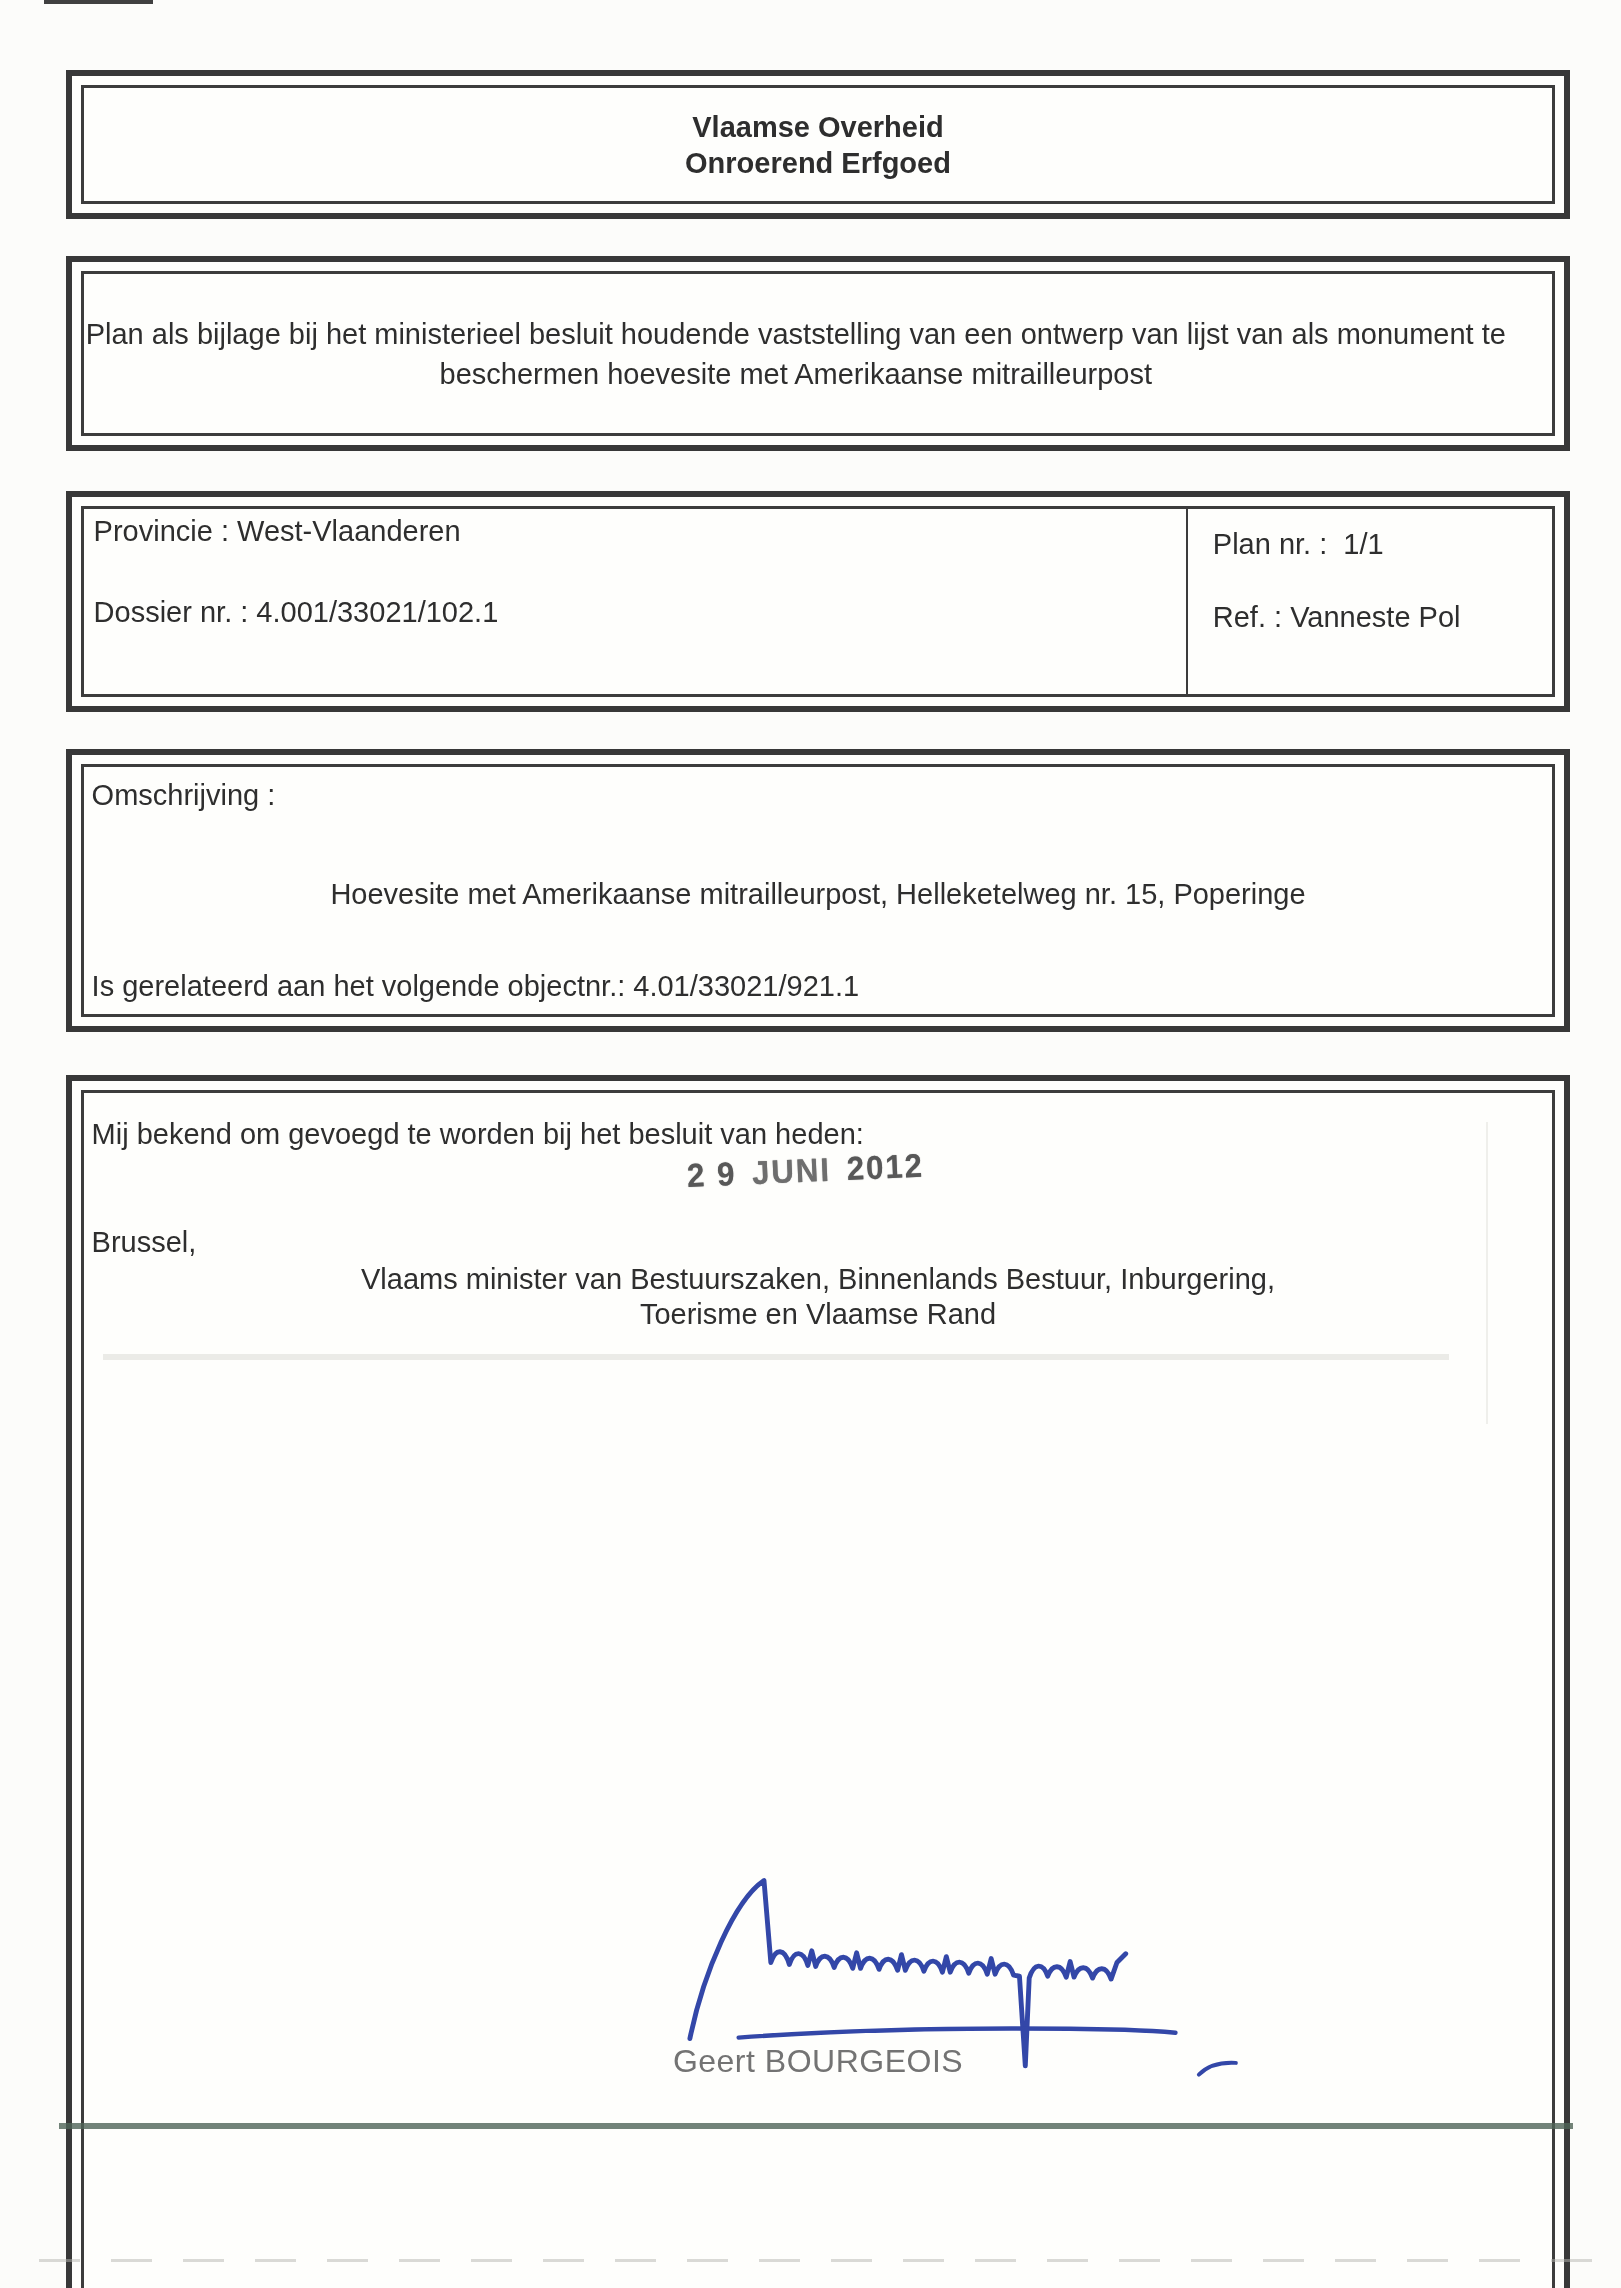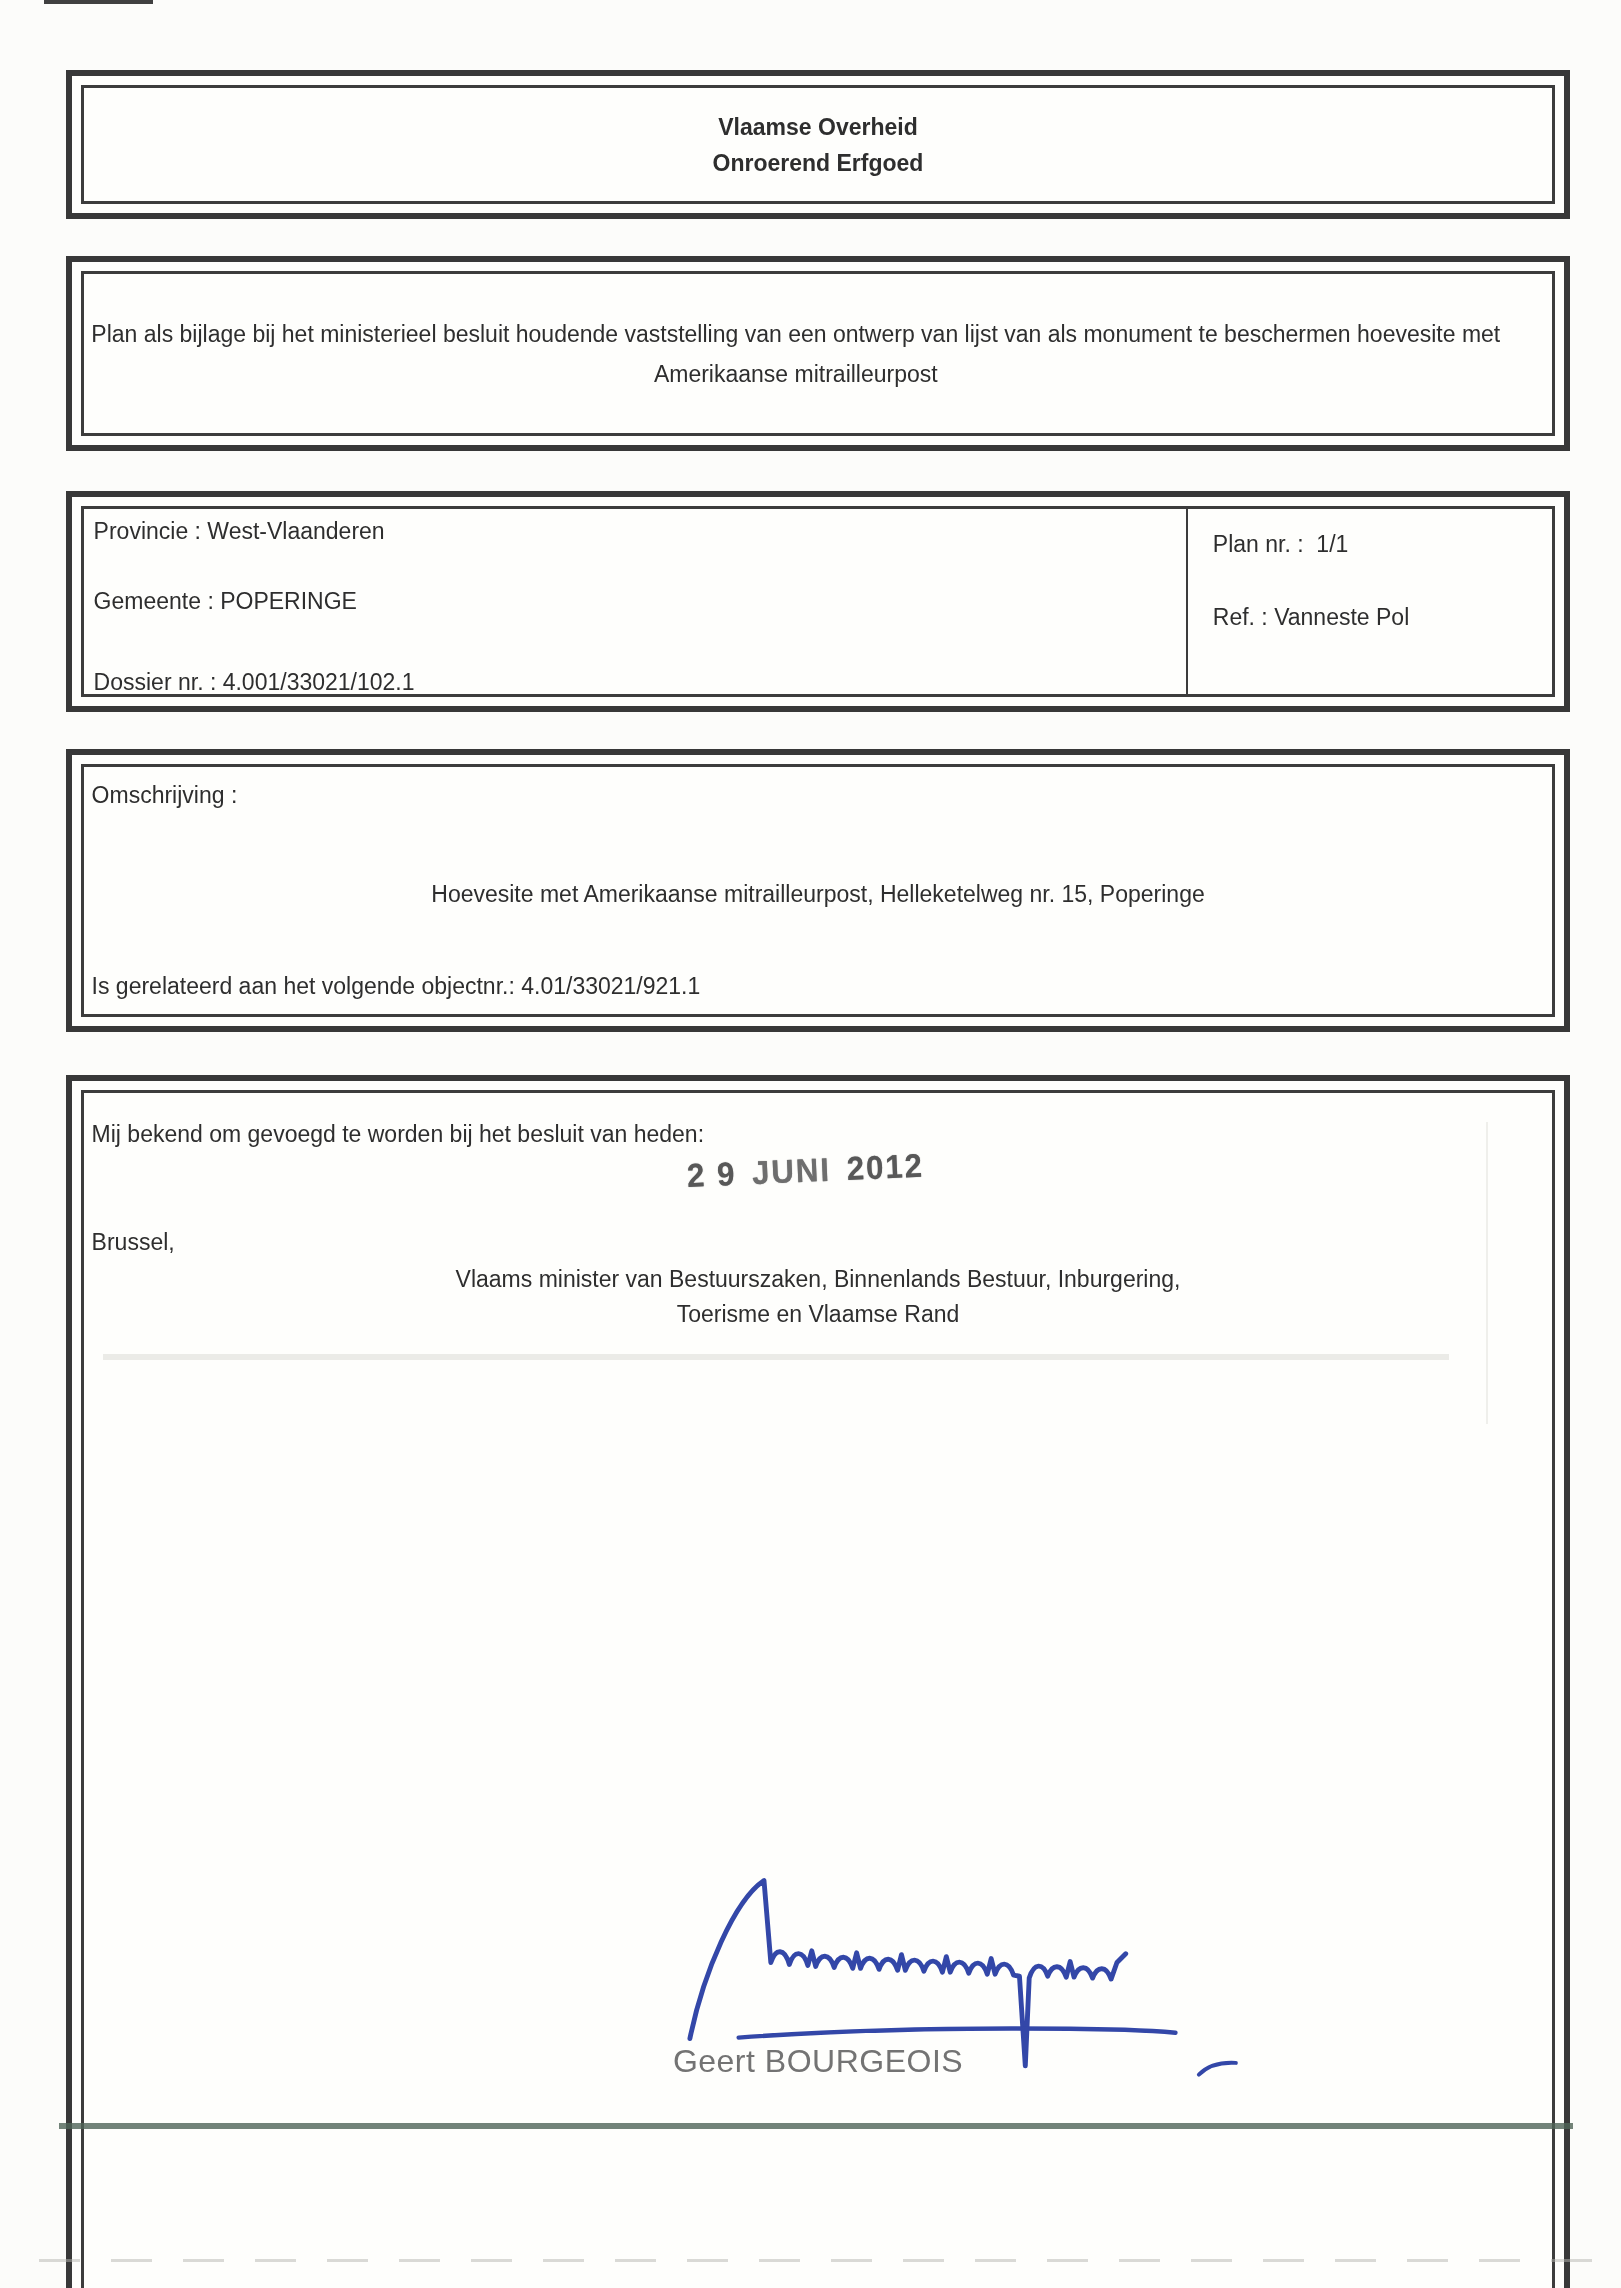--- a/index.html
+++ b/index.html
@@ -27,7 +27,7 @@
     border:3.9px solid #3c3c3c;
     background:#fefefc;
   }
-  .txt{font-size:23px;line-height:37px;color:#2e2e2e;}
+  .txt{font-size:29px;line-height:37px;color:#2e2e2e;}
   .bold{font-weight:bold;}
   .center{text-align:center;}
 

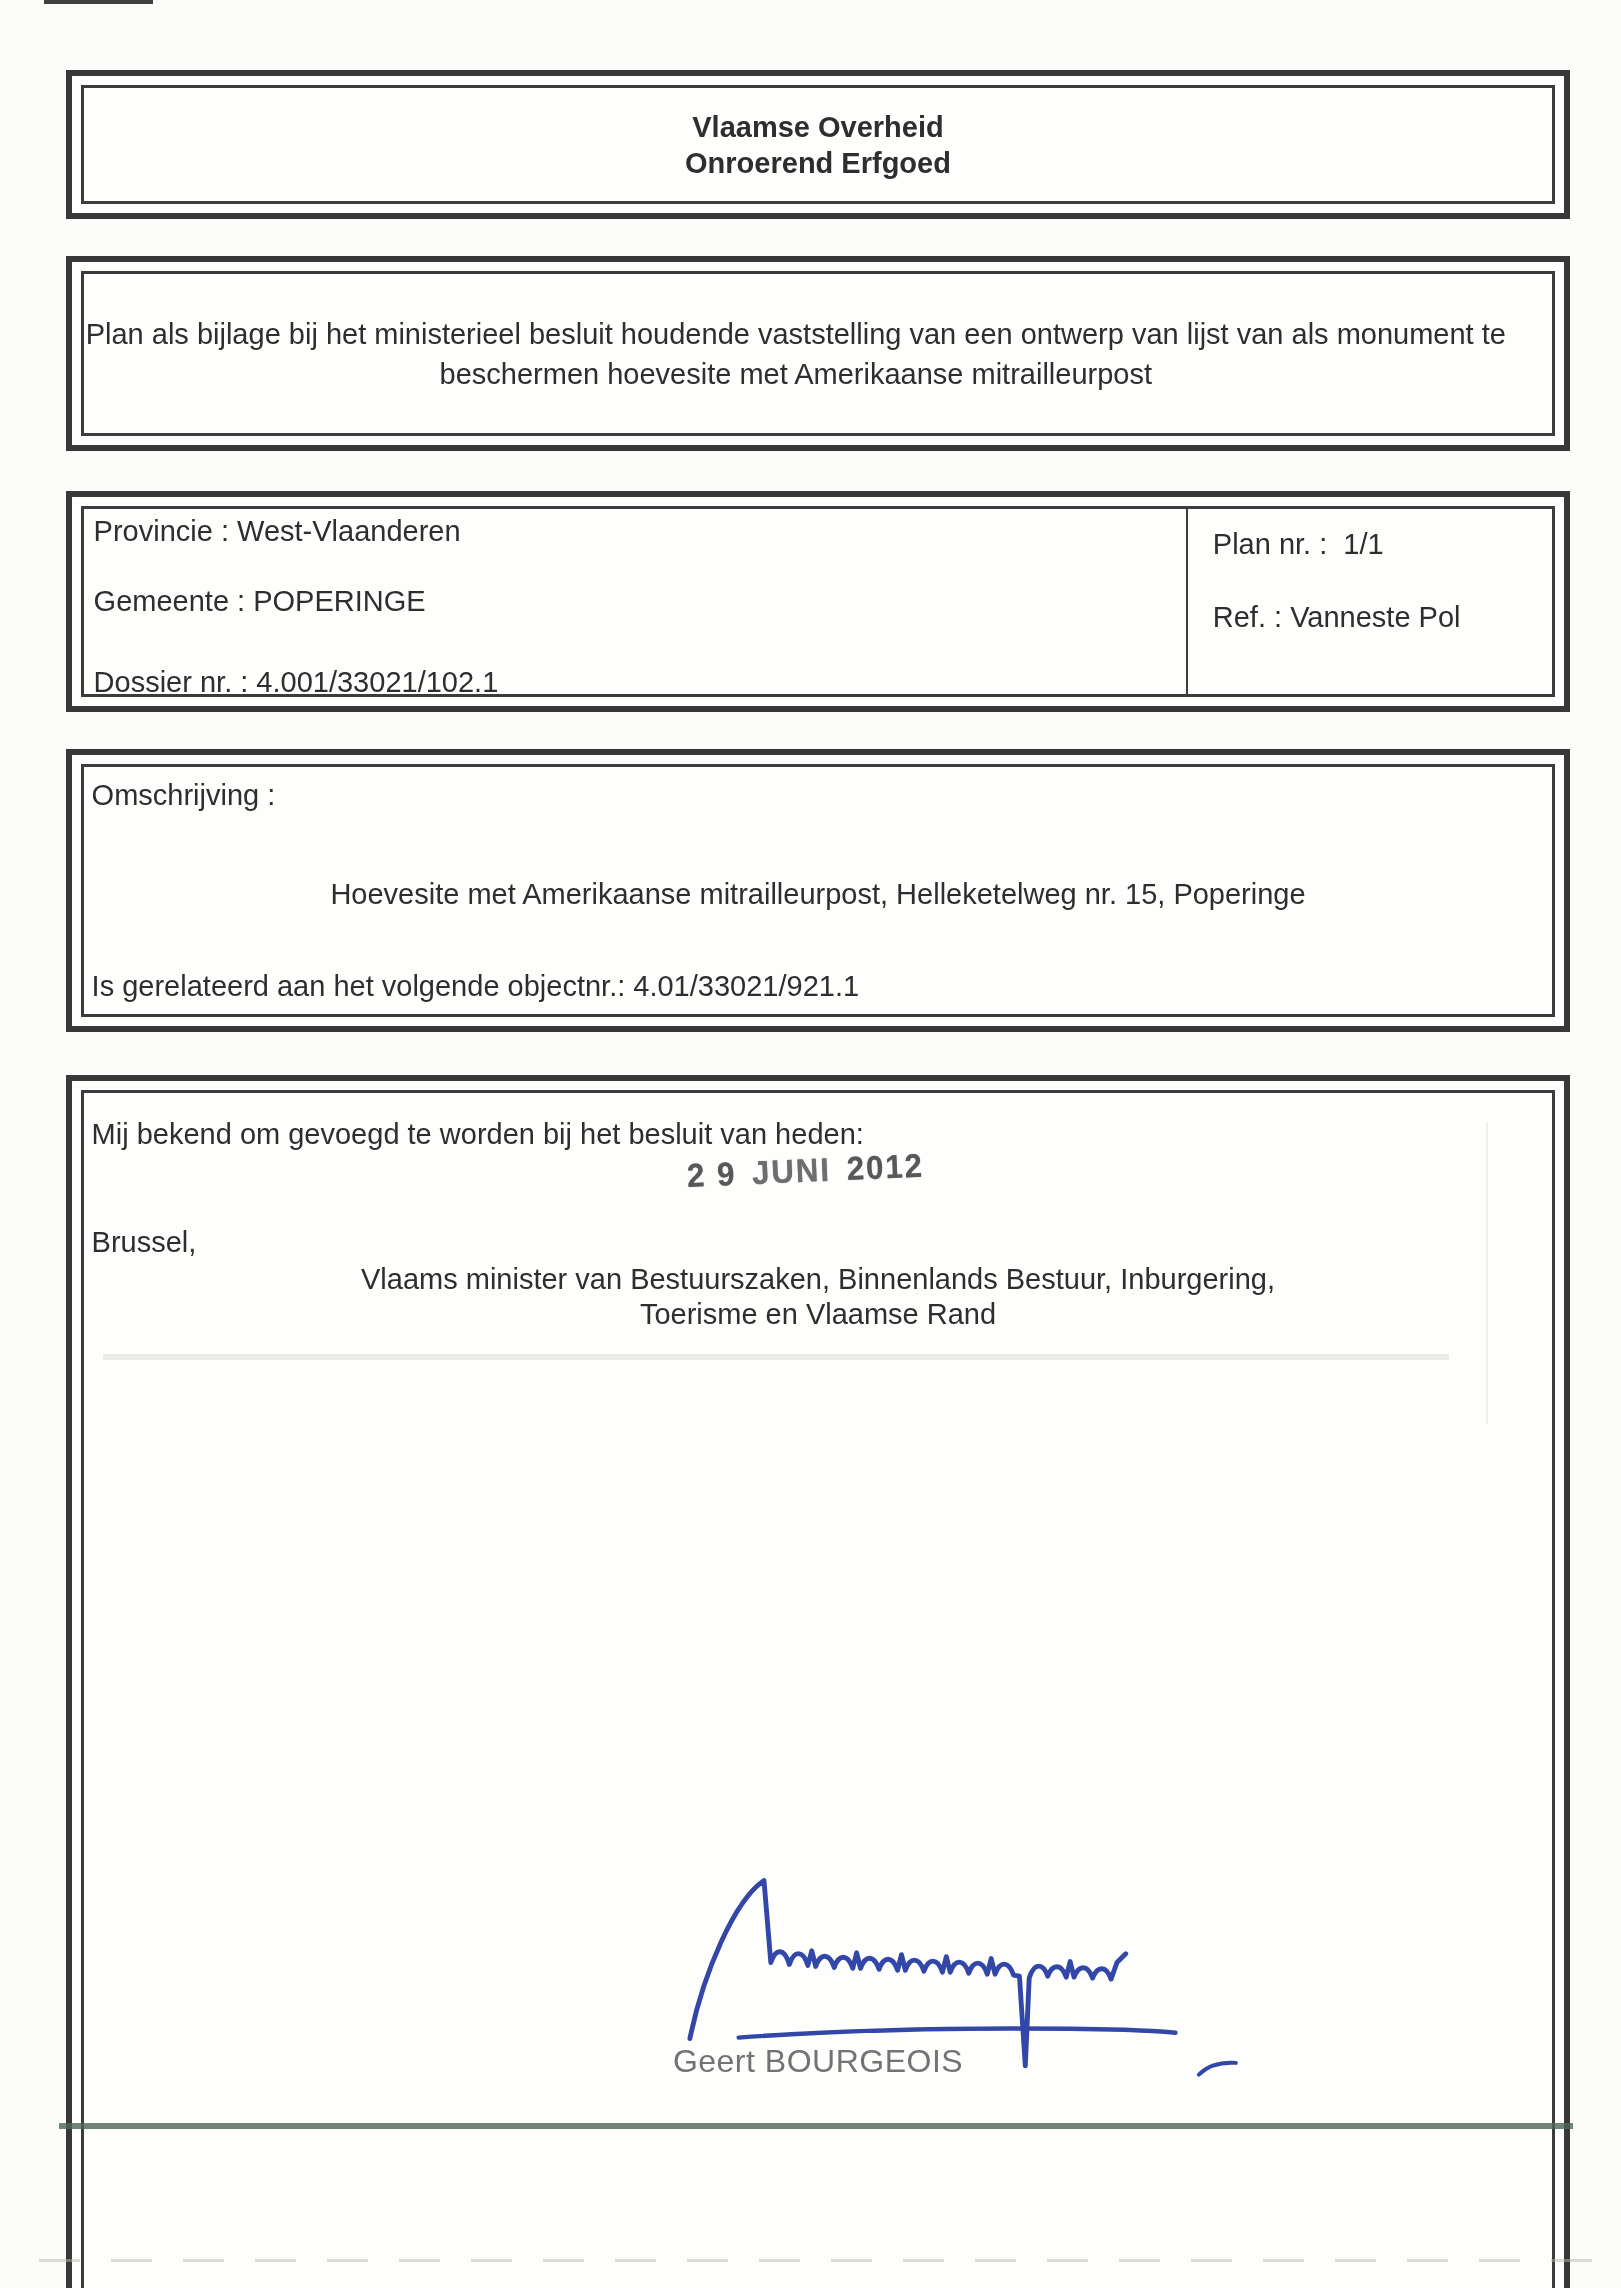--- a/index.html
+++ b/index.html
@@ -134,7 +134,6 @@
     <div class="docbox-inner">
       <div class="info-left">
         <div class="txt">Provincie : West-Vlaanderen</div>
-        <div class="txt line-gemeente">Gemeente : POPERINGE</div>
         <div class="txt line-dossier">Dossier nr. : 4.001/33021/102.1</div>
       </div>
       <div class="info-right">

